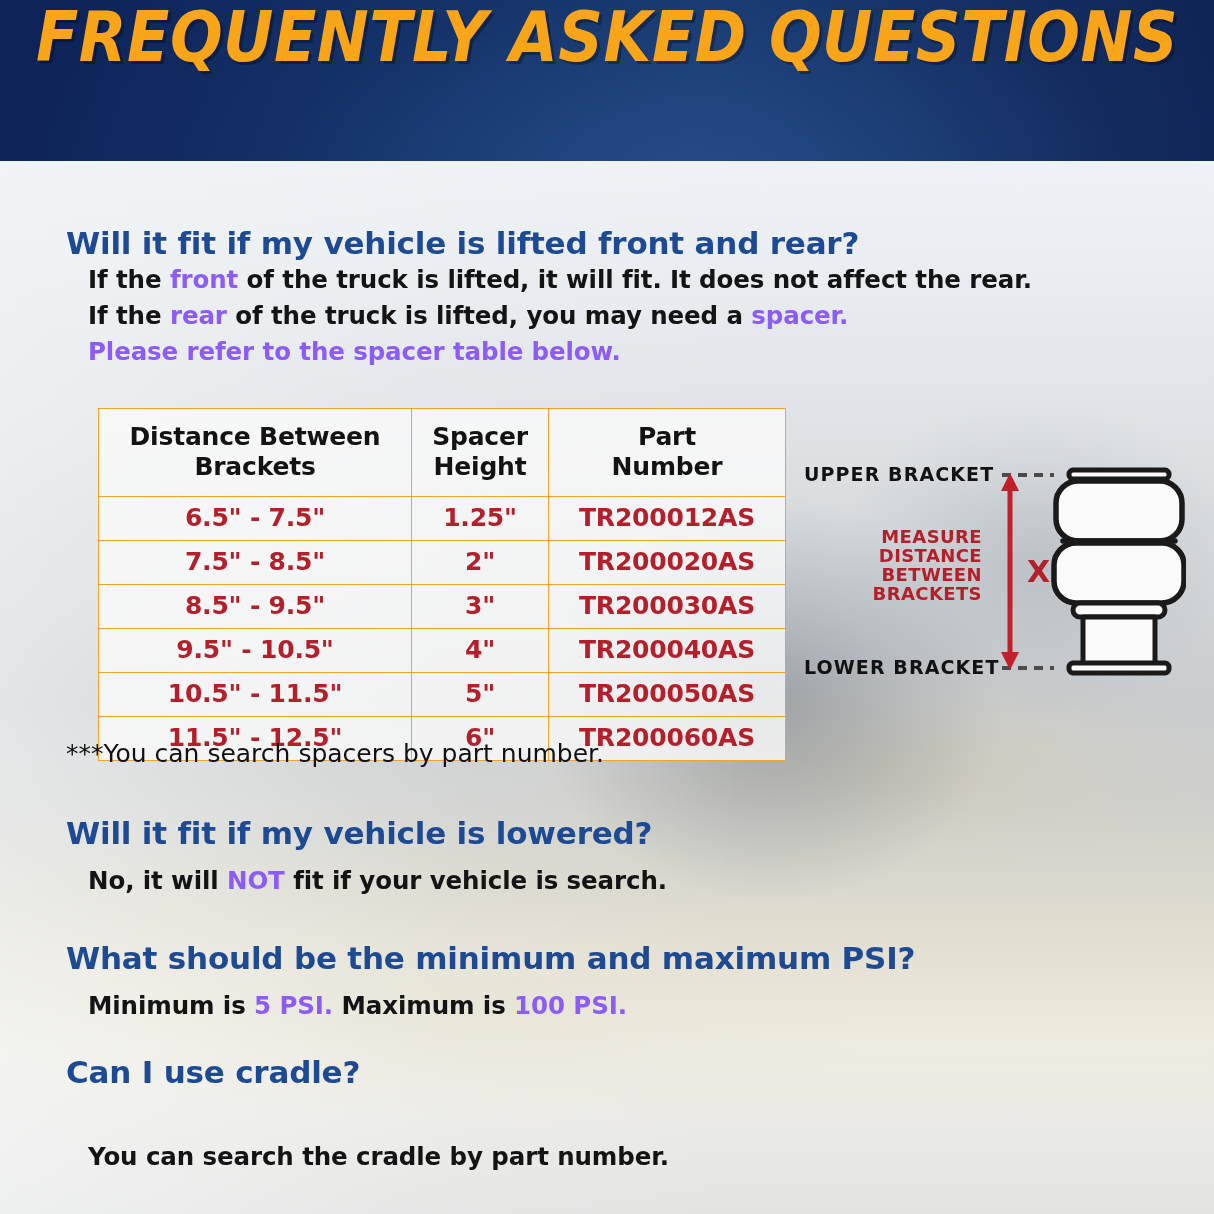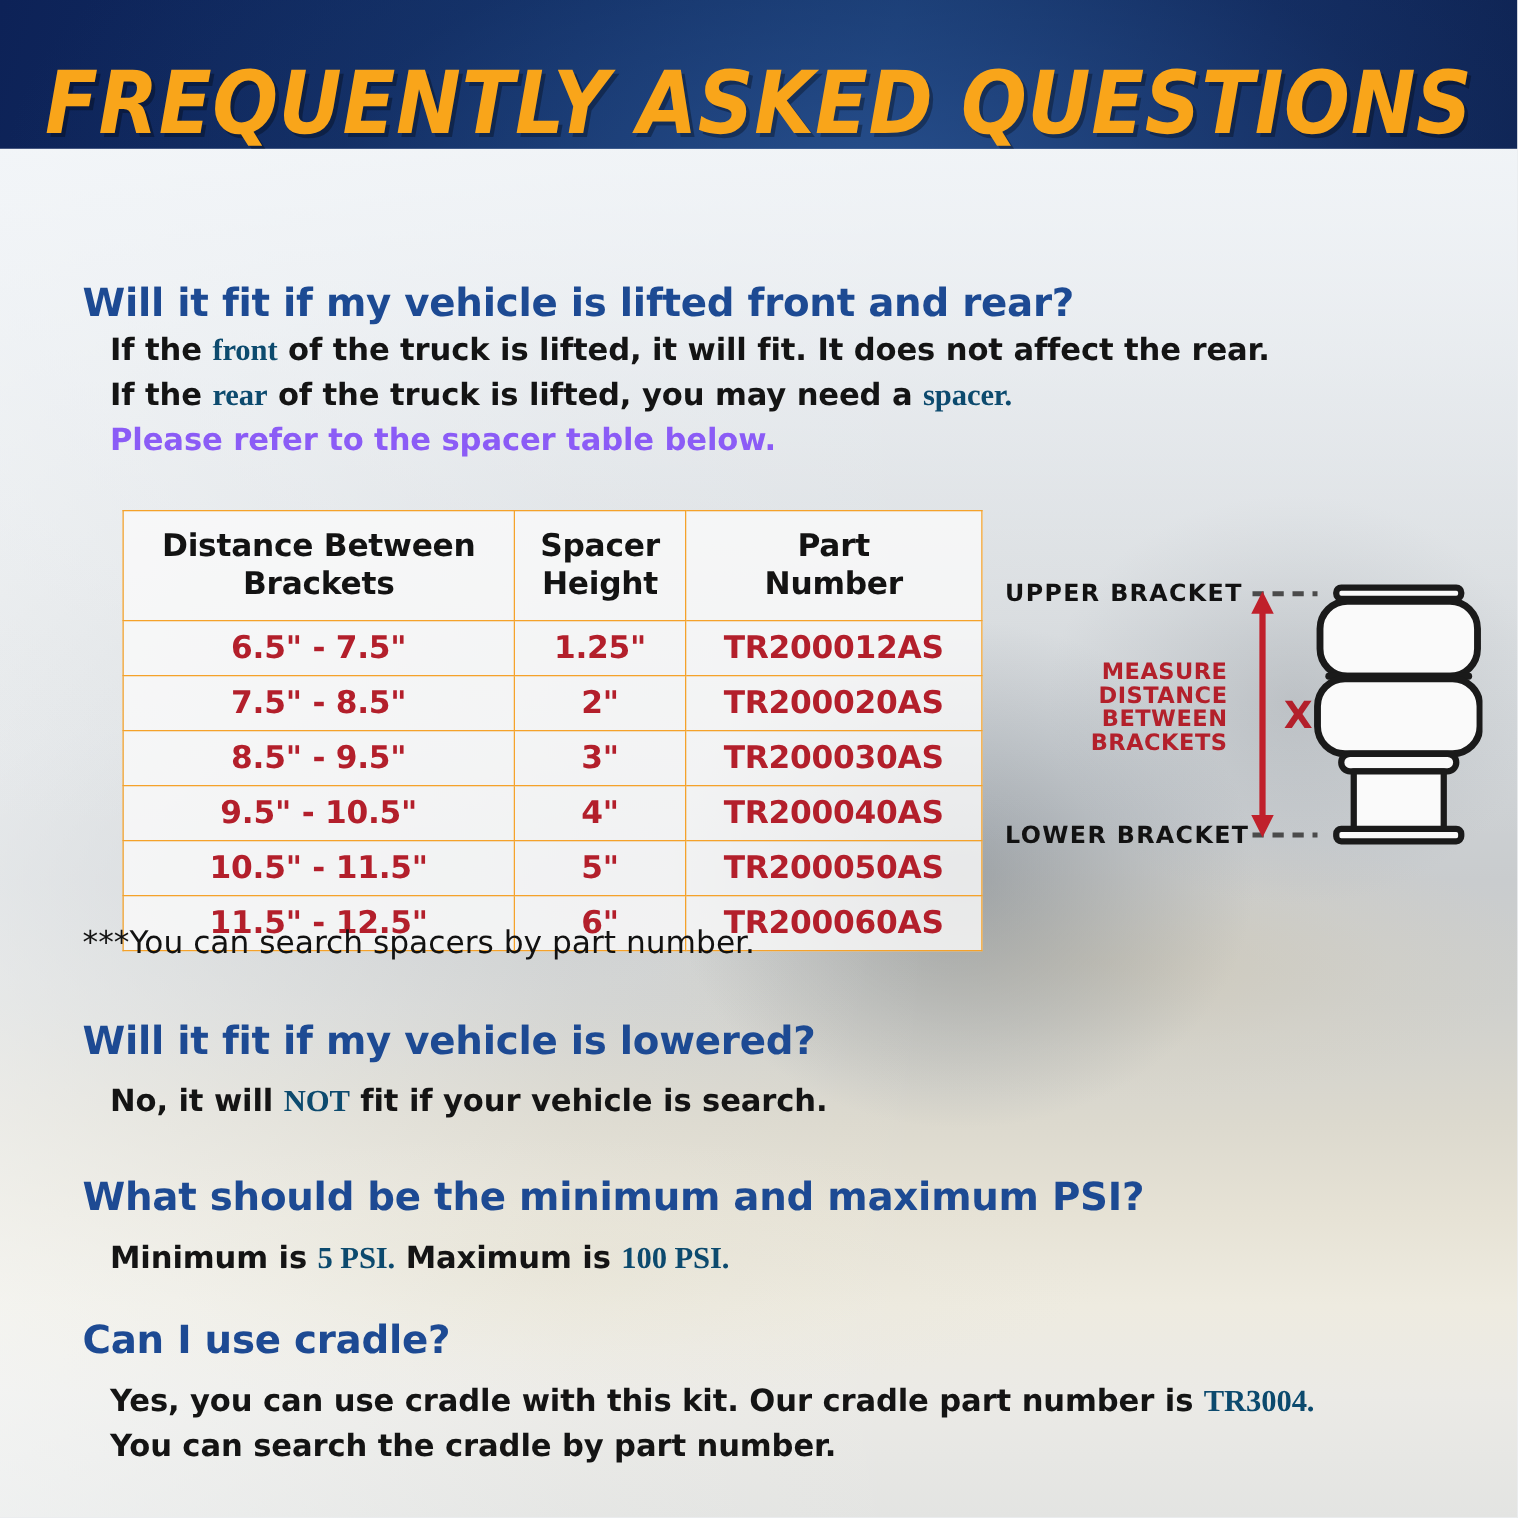--- a/index.html
+++ b/index.html
@@ -63,12 +63,12 @@
     position: absolute;
     left: 0; top: 0;
     width: 1214px;
-    height: 119px;
+    height: 161px;
     background:
       radial-gradient(ellipse 900px 420px at 58% 118%, rgba(44,86,150,0.70) 0%, rgba(30,62,118,0.25) 48%, rgba(16,40,90,0.0) 78%),
       linear-gradient(105deg, #0d2257 0%, #123066 38%, #17396f 58%, #11295c 82%, #0d2150 100%);
     display: flex;
-    align-items: flex-end;
+    align-items: flex-start;
     justify-content: center;
     overflow: hidden;
   }

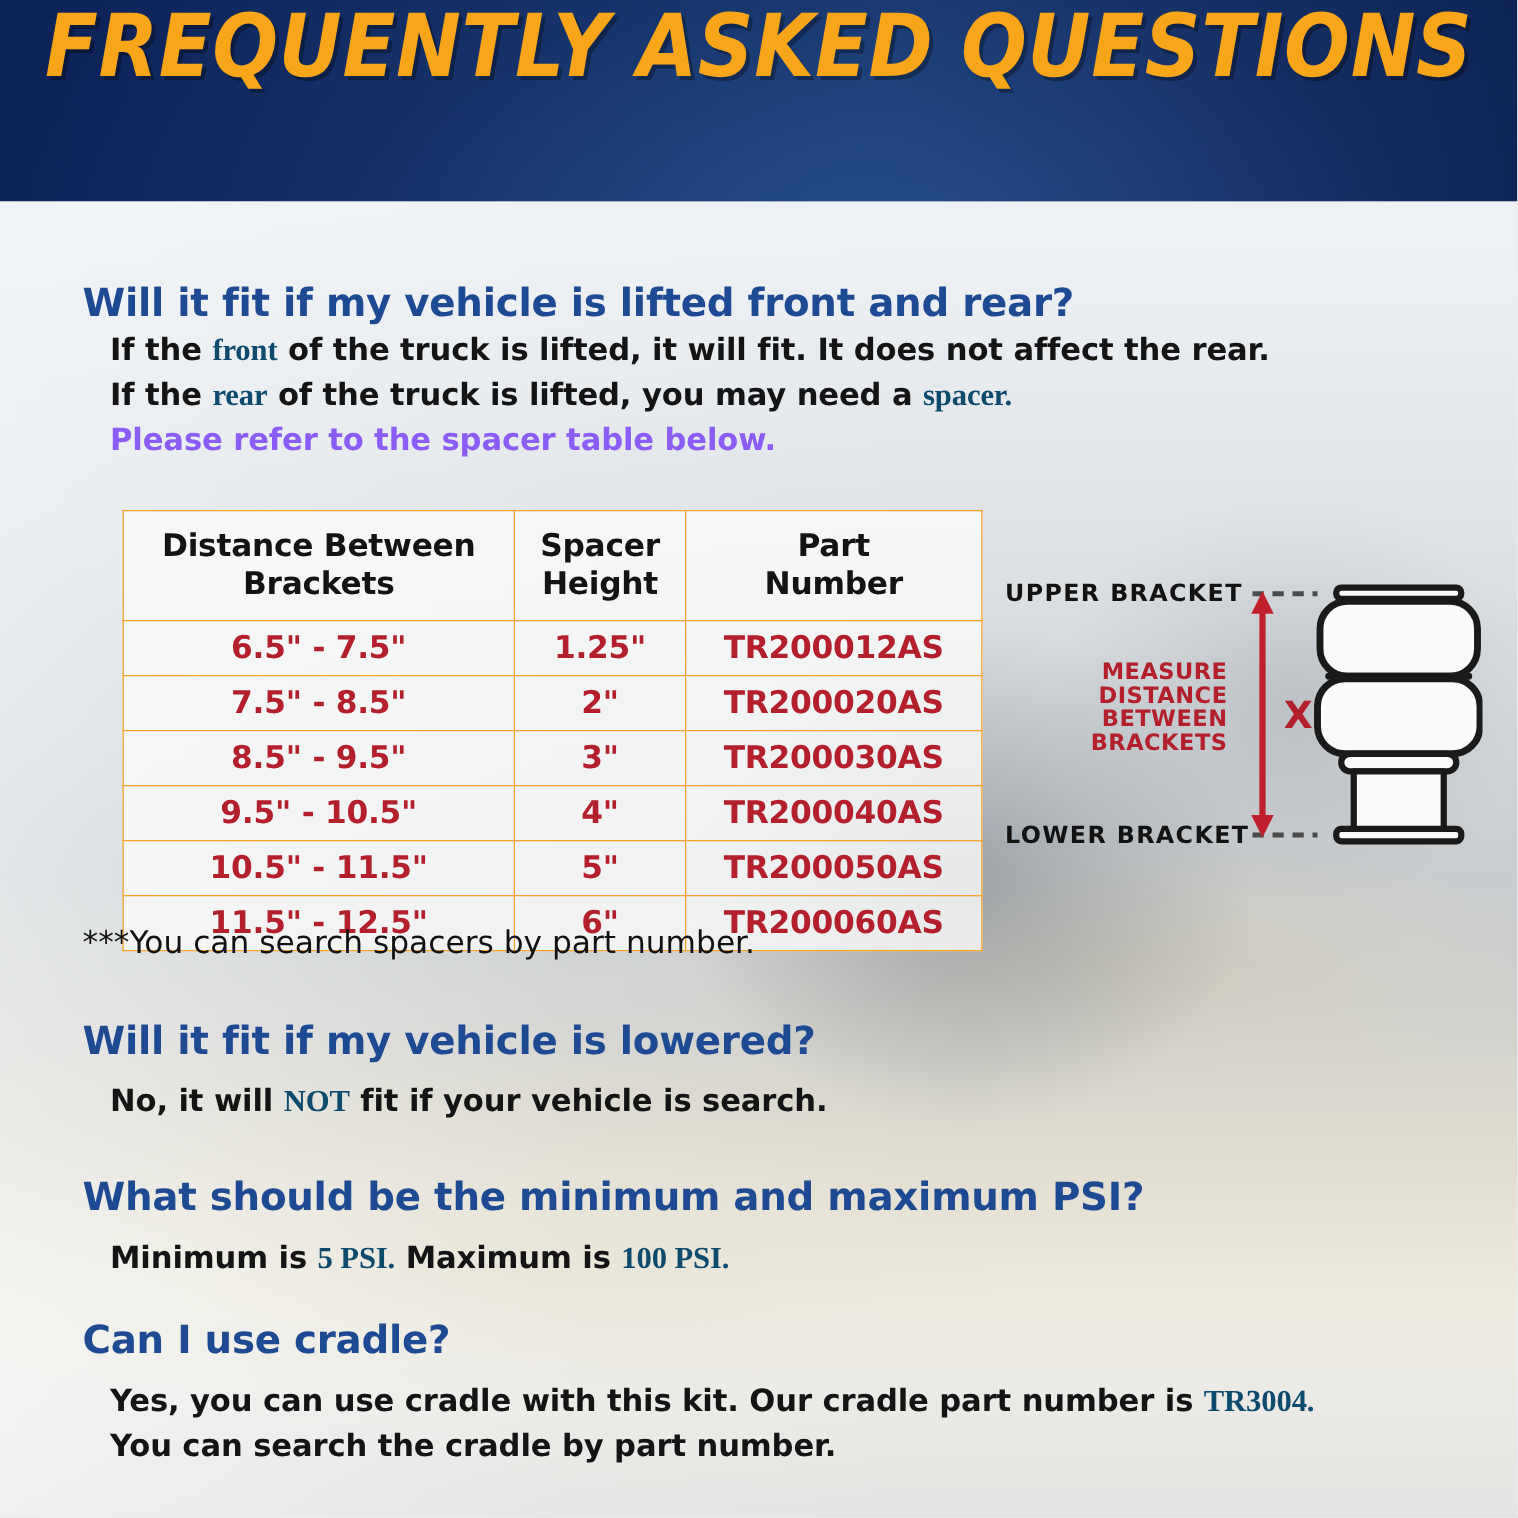--- a/index.html
+++ b/index.html
@@ -111,7 +111,7 @@
     letter-spacing: -0.1px;
     font-family: "DejaVu Sans", sans-serif;
   }
-  .hl-red   { color: #0c4a6e; font-family: Liberation Serif, serif; }
+  .hl-red   { color: #8b5cf6; }
   .hl-orange{ color: #8b5cf6; }
 
   

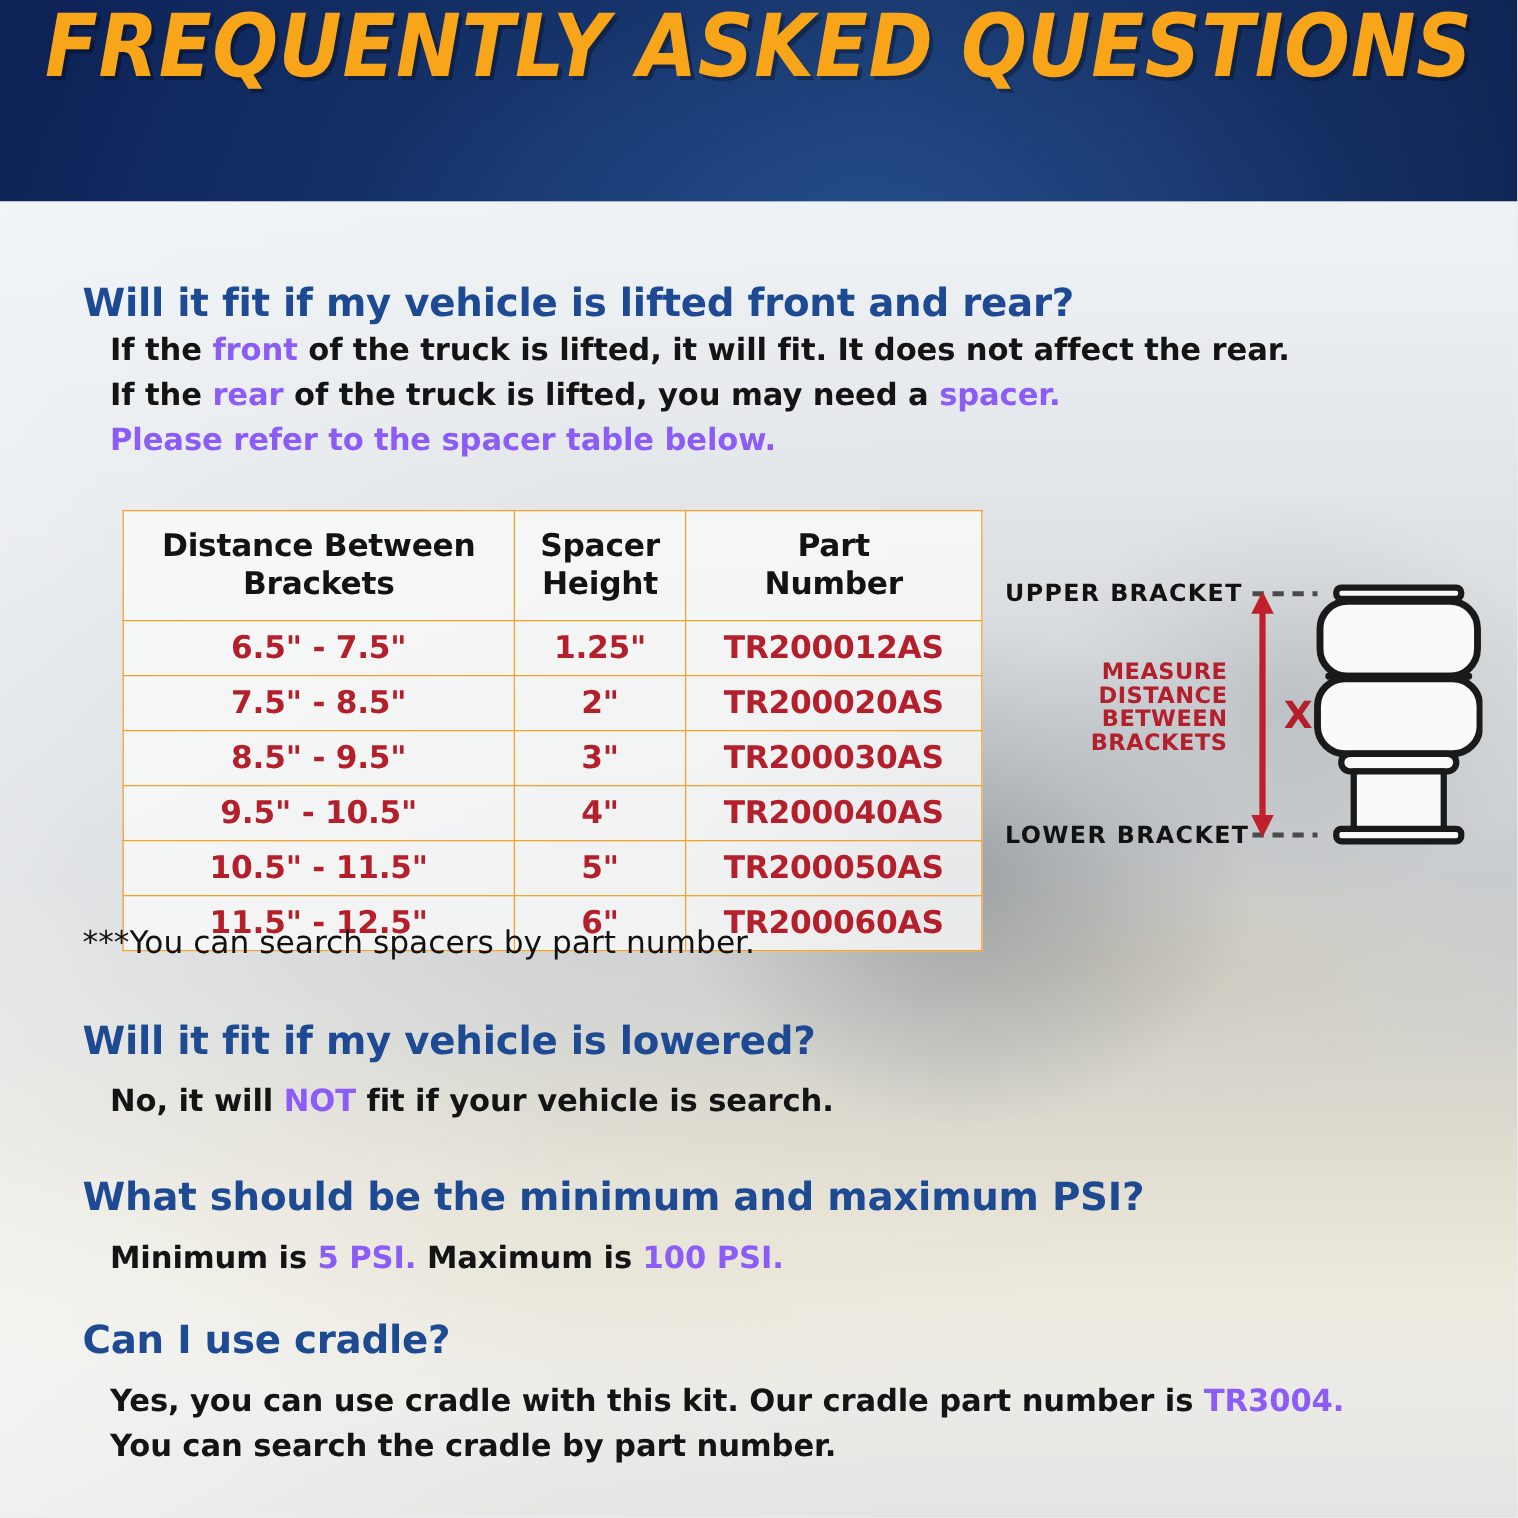--- a/index.html
+++ b/index.html
@@ -339,11 +339,6 @@
     <div class="qa-block" style="left:66px; top:893px;">
       <div class="q-heading">Can I use cradle?</div>
     </div>
-    <div class="qa-block" style="left:88px; top:945px;">
-      <div class="a-line">
-        <span>Yes, you can use cradle with this kit. Our cradle part number is </span><span class="hl-red">TR3004.</span>
-      </div>
-    </div>
     <div class="qa-block" style="left:88px; top:981px;">
       <div class="a-line">You can search the cradle by part number.</div>
     </div>

